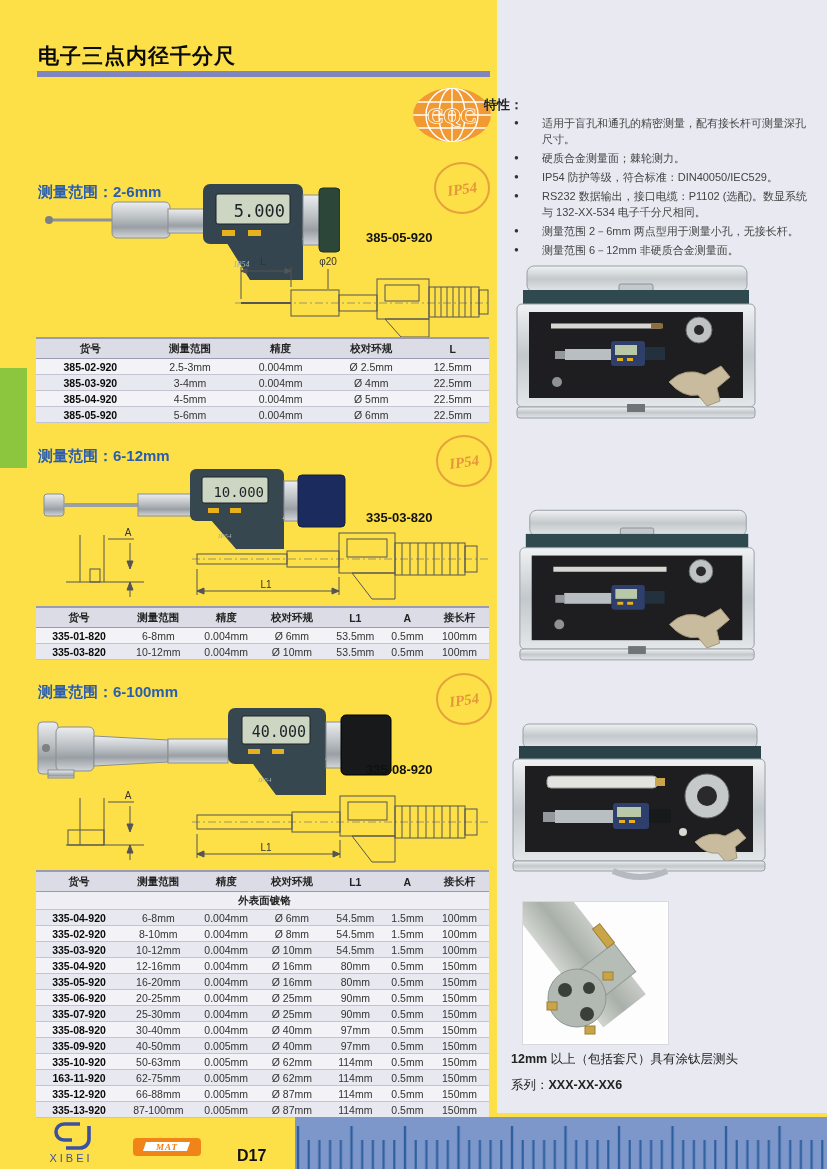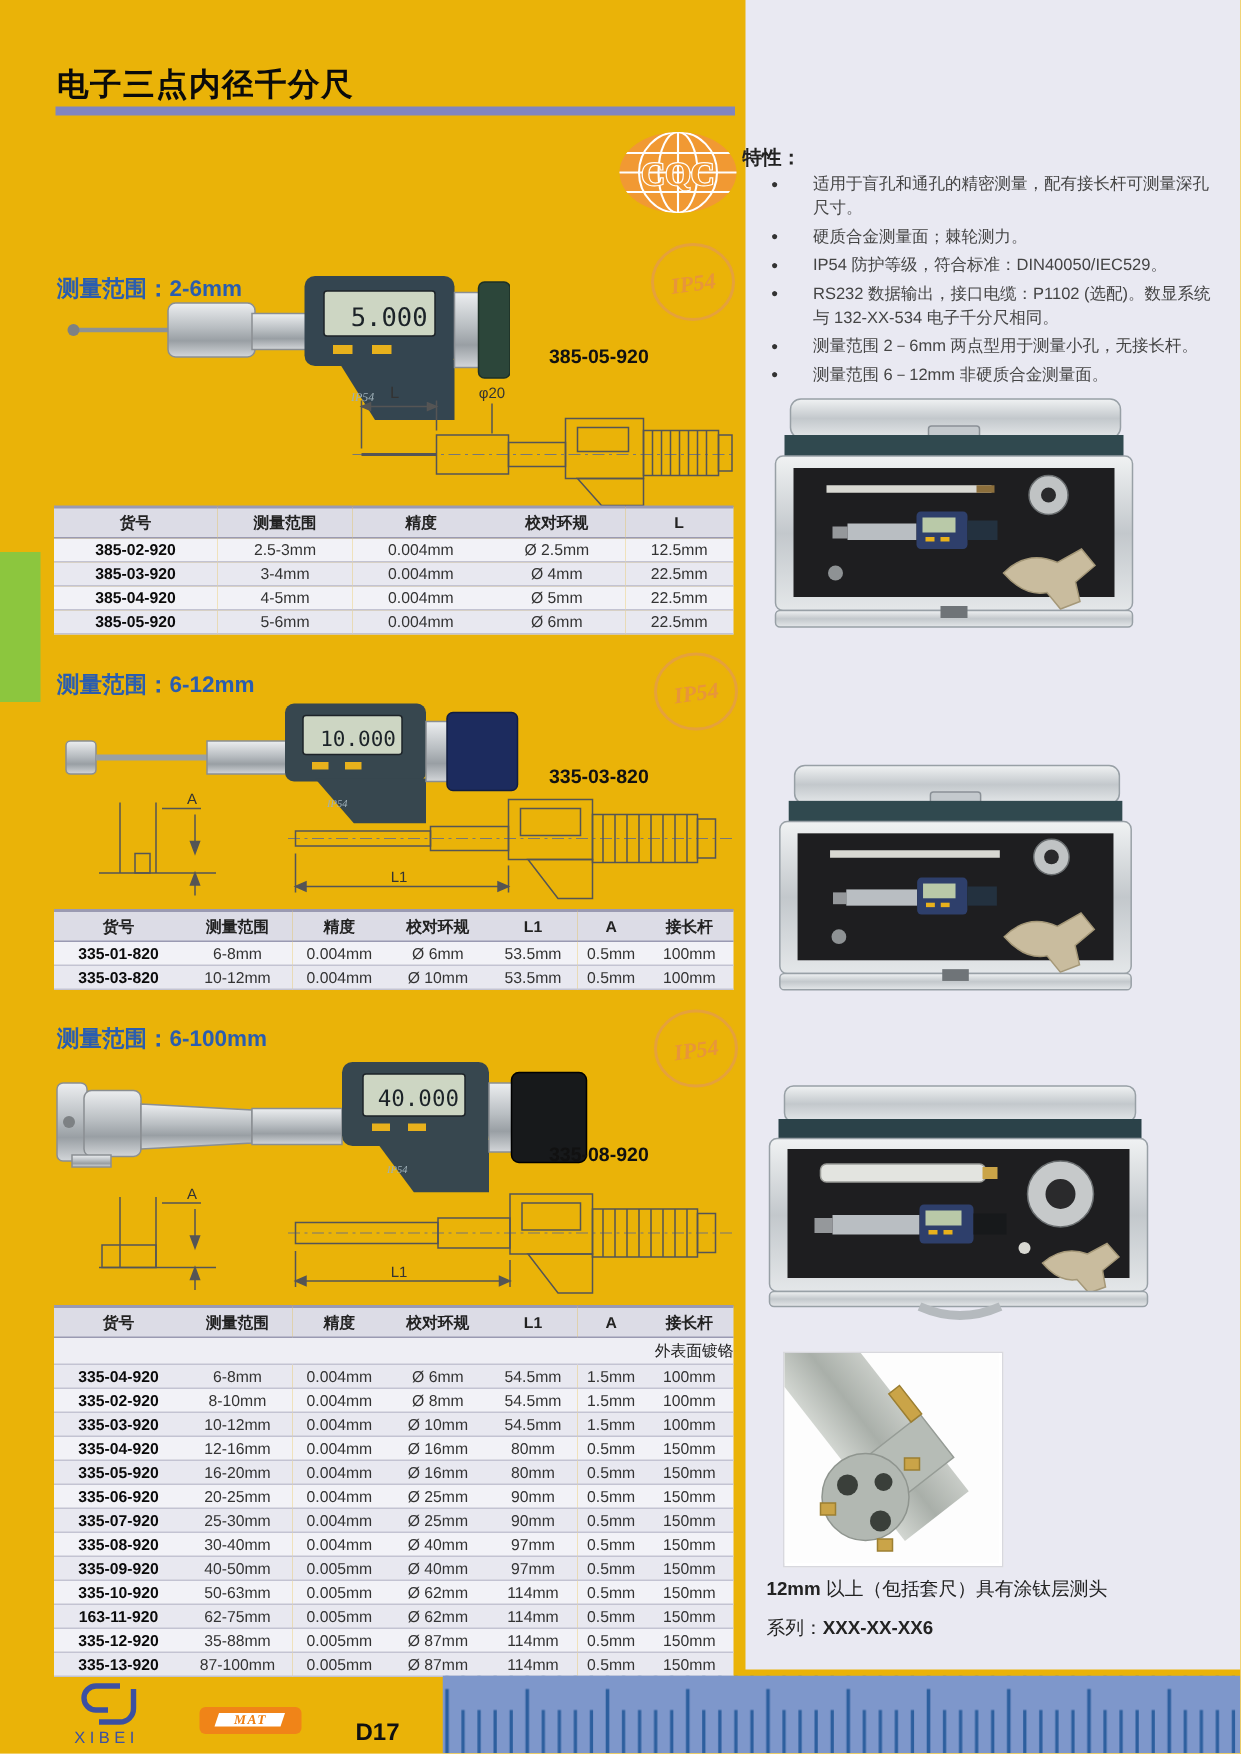--- a/index.html
+++ b/index.html
@@ -4,7 +4,7 @@
 <style>
   html,body{margin:0;padding:0;}
   body{font-family:"Liberation Sans",sans-serif;background:#fff;}
-  .page{position:relative;width:827px;height:1169px;background:#eab308;overflow:hidden;}
+  .page{position:relative;width:827px;height:1169px;background:#fde047;overflow:hidden;}
   .abs{position:absolute;}
   .page-title{font-size:21px;font-weight:bold;color:#0b0b0b;letter-spacing:1px;}
   .title-rule{background:#8185bf;height:6px;}

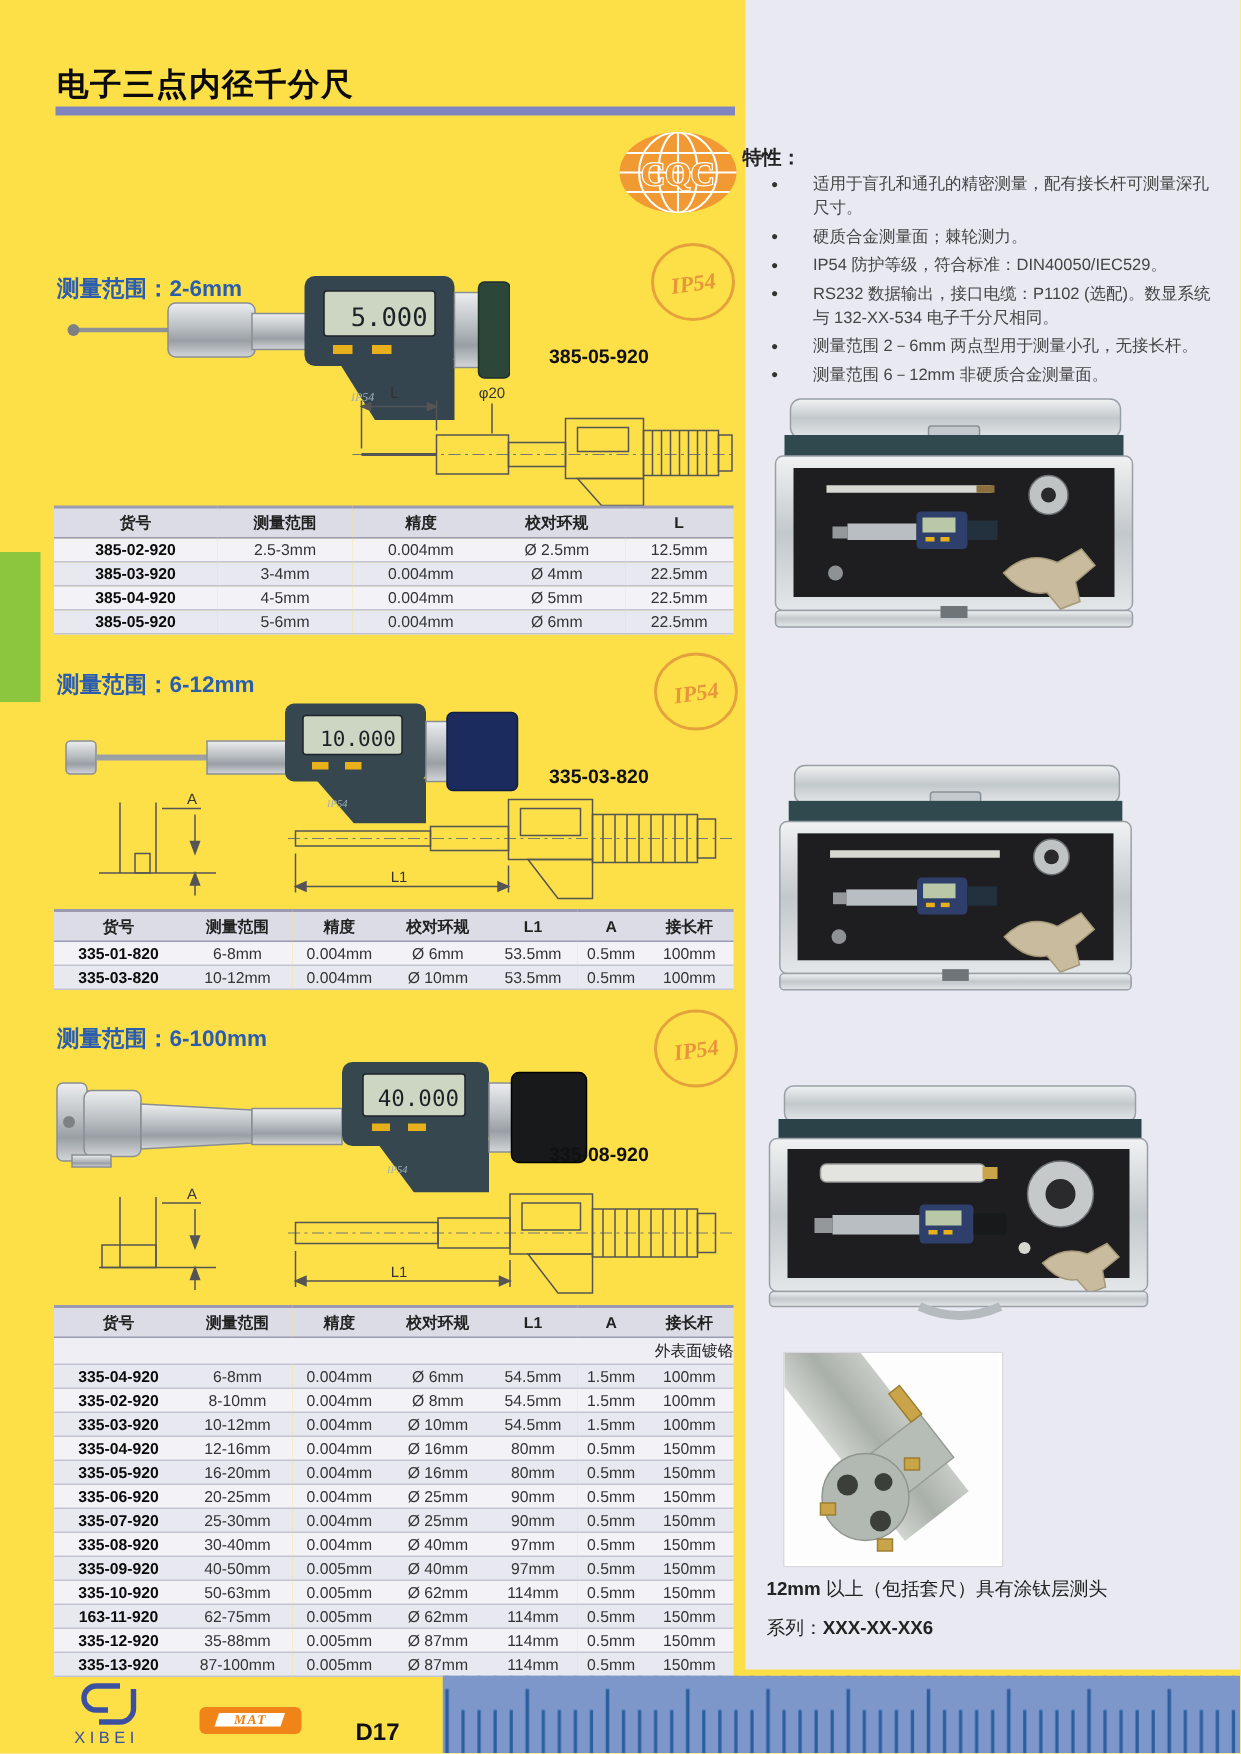--- a/index.html
+++ b/index.html
@@ -57,7 +57,7 @@
     <text x="41" y="37" text-anchor="middle" font-family="Liberation Serif,serif" font-weight="bold" font-size="22" fill="#f19933" stroke="#fff" stroke-width="1.6" paint-order="stroke">CQC</text>
   </svg>
 
-  <div class="abs feat-heading" style="left:495px;top:96px;">特性：</div>
+  <div class="abs feat-heading" style="left:484px;top:96px;">特性：</div>
   <ul class="abs features" style="left:512px;top:116px;">
       <li>适用于盲孔和通孔的精密测量，配有接长杆可测量深孔尺寸。</li>
       <li>硬质合金测量面；棘轮测力。</li>

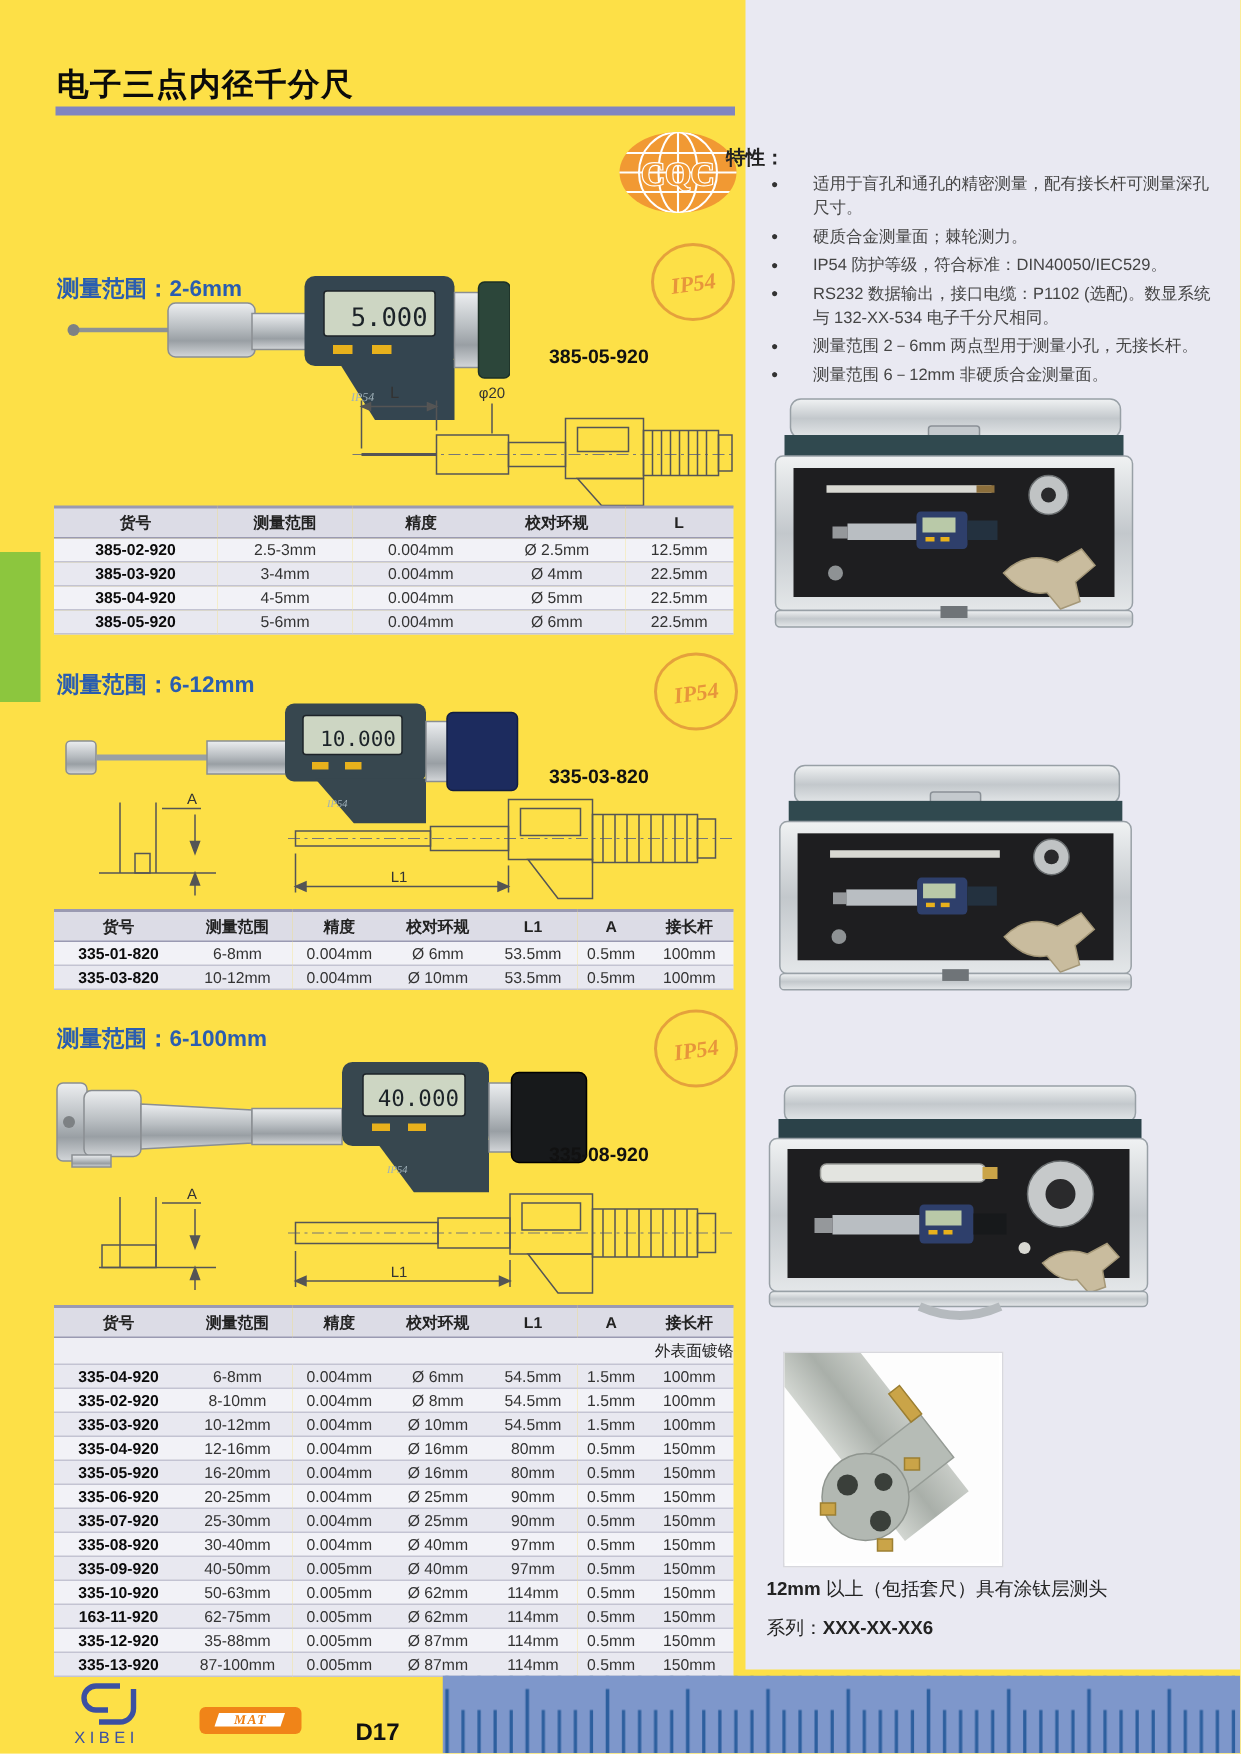--- a/index.html
+++ b/index.html
@@ -21,7 +21,7 @@
   table.spec td{text-align:center;padding:1.5px 0;border-bottom:1px solid #c3c3d2;background:#f2f2f7;}
   table.spec tbody tr.data:nth-child(even) td{background:#e8e8f0;}
   table.spec td.c0{font-weight:bold;color:#0a0a0a;}
-  table.spec tr.subheader td{text-align:right;font-weight:normal;background:#eeeef4;padding-left:4px;color:#222;margin-top:24px;}
+  table.spec tr.subheader td{text-align:center;font-weight:bold;background:#eeeef4;padding-left:4px;color:#222;margin-top:24px;}
   .note-line{font-size:12.5px;color:#222;}
   .note-line b{font-weight:bold;}
   .photo-frame{background:#fff;border:1px solid #d8d8de;}

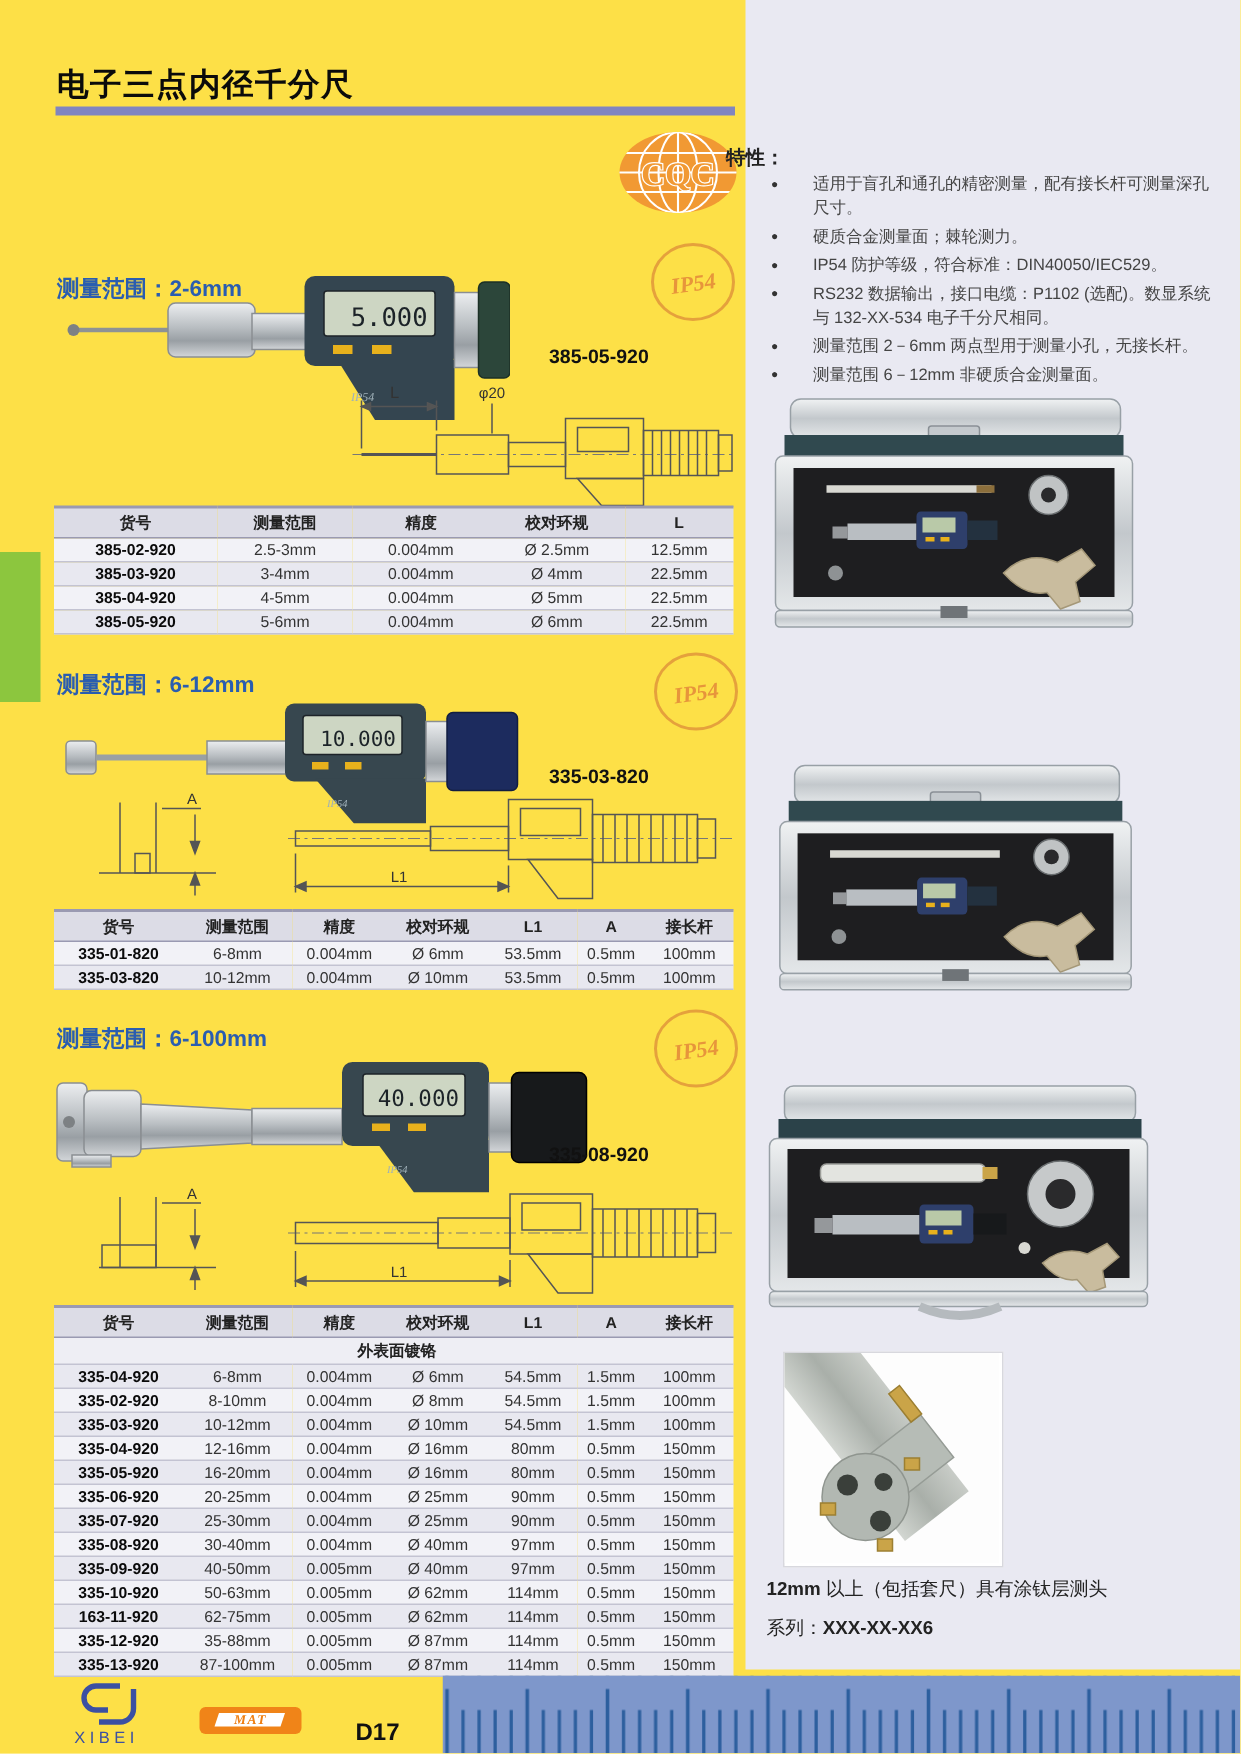--- a/index.html
+++ b/index.html
@@ -488,7 +488,7 @@
         </tr>
         <tr class="data">
           <td class="c0">335-12-920</td>
-          <td>35-88mm</td>
+          <td>66-88mm</td>
           <td>0.005mm</td>
           <td>Ø 87mm</td>
           <td>114mm</td>

